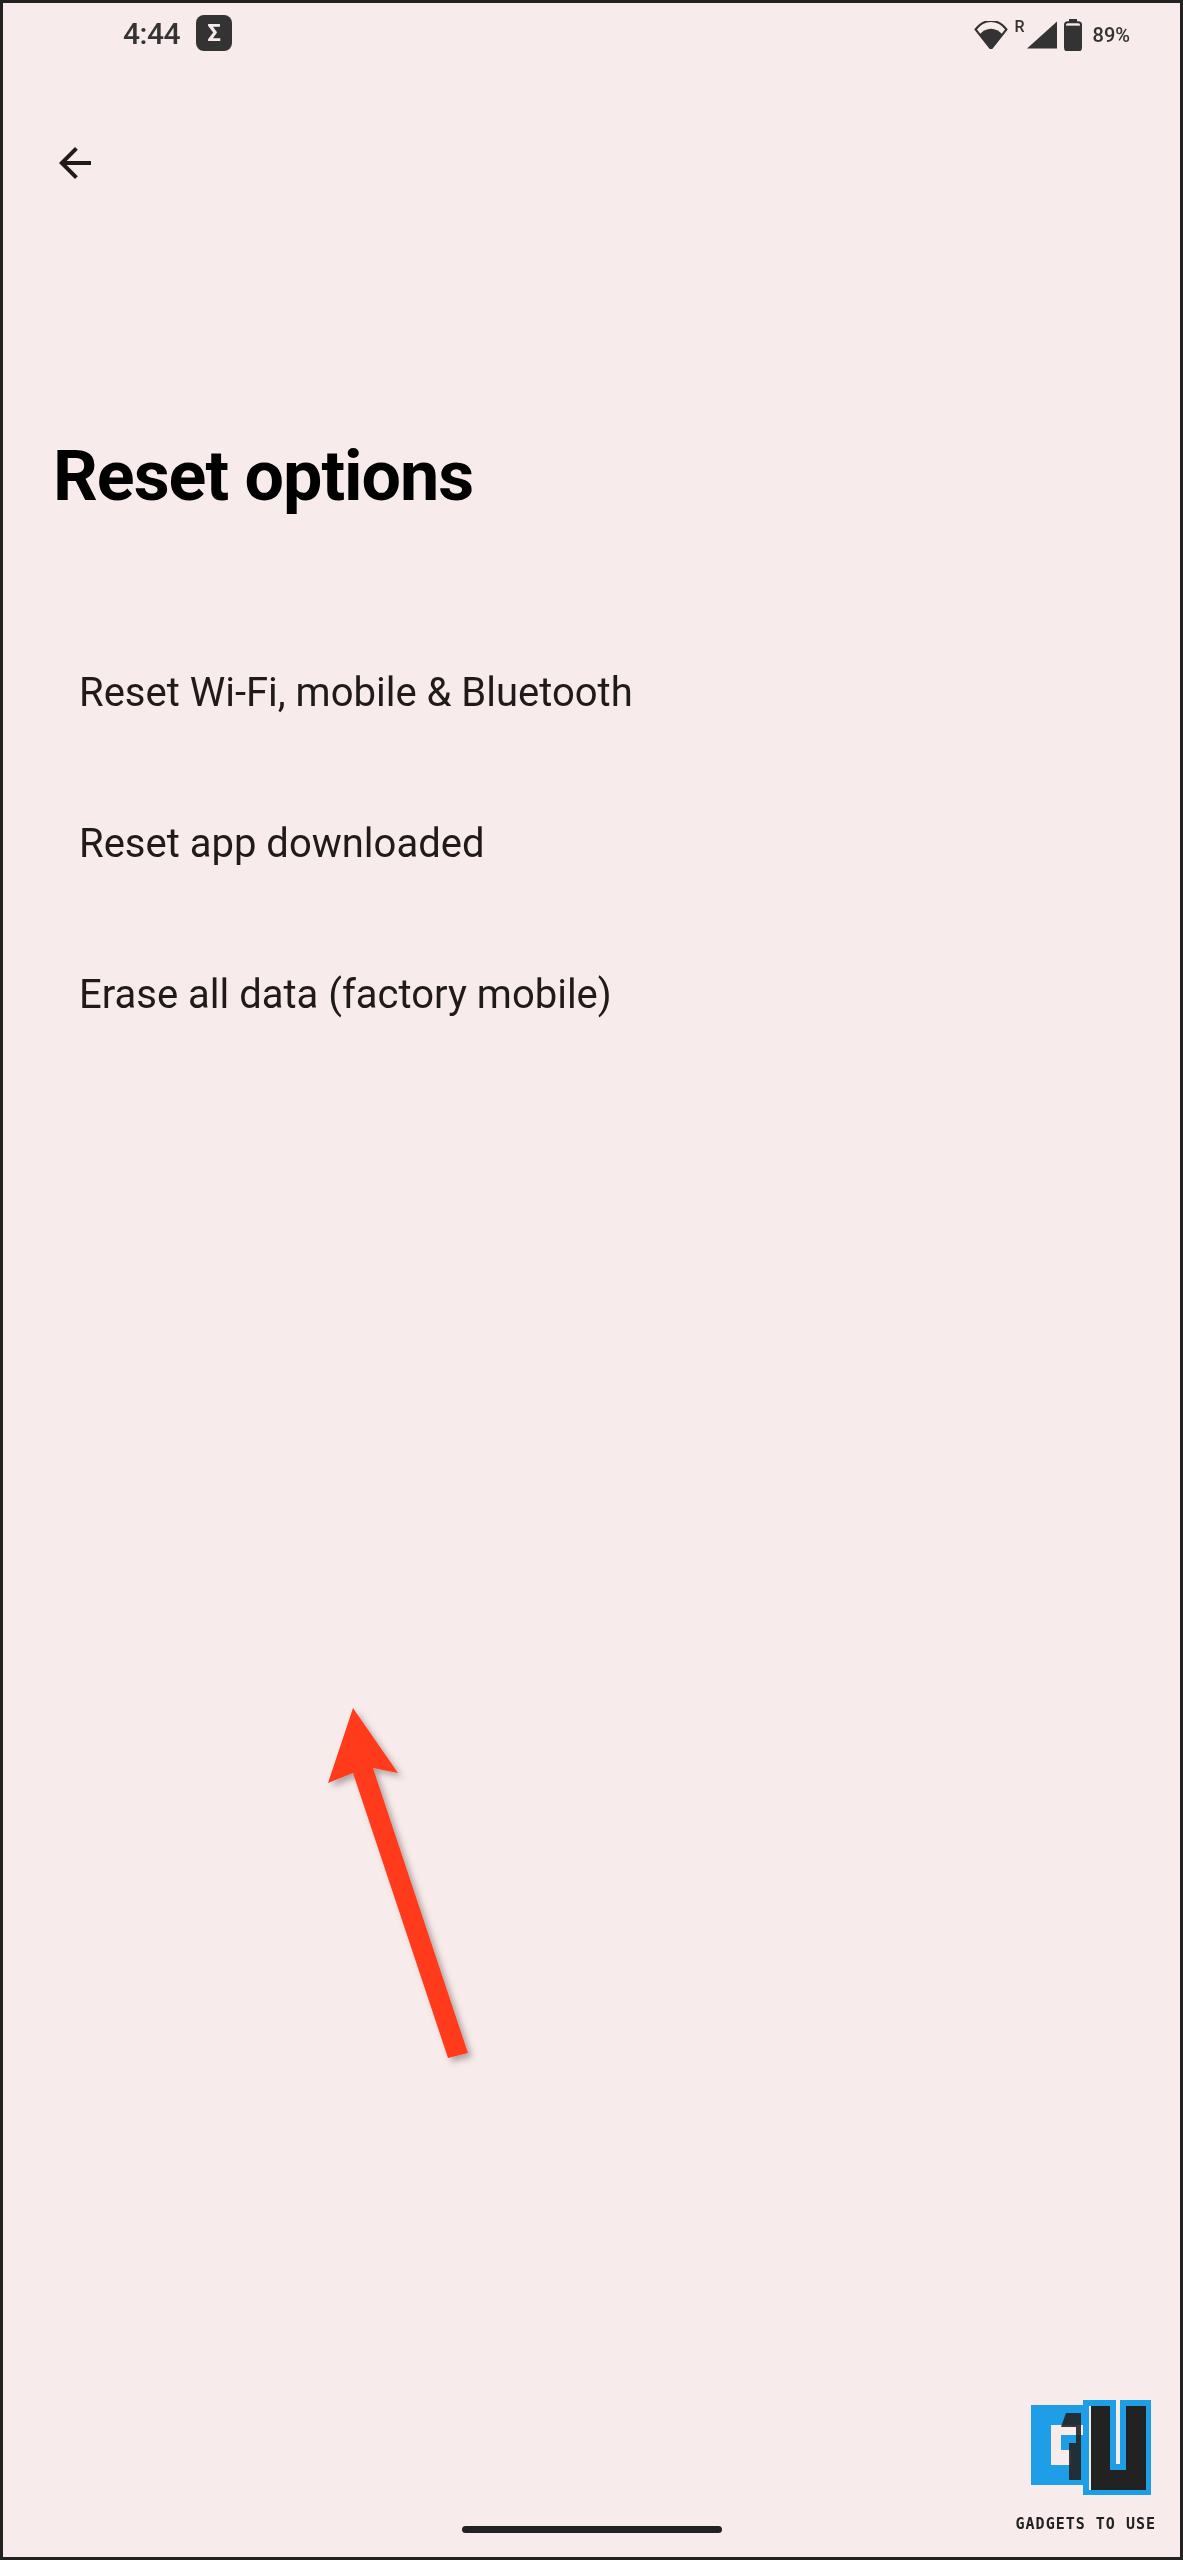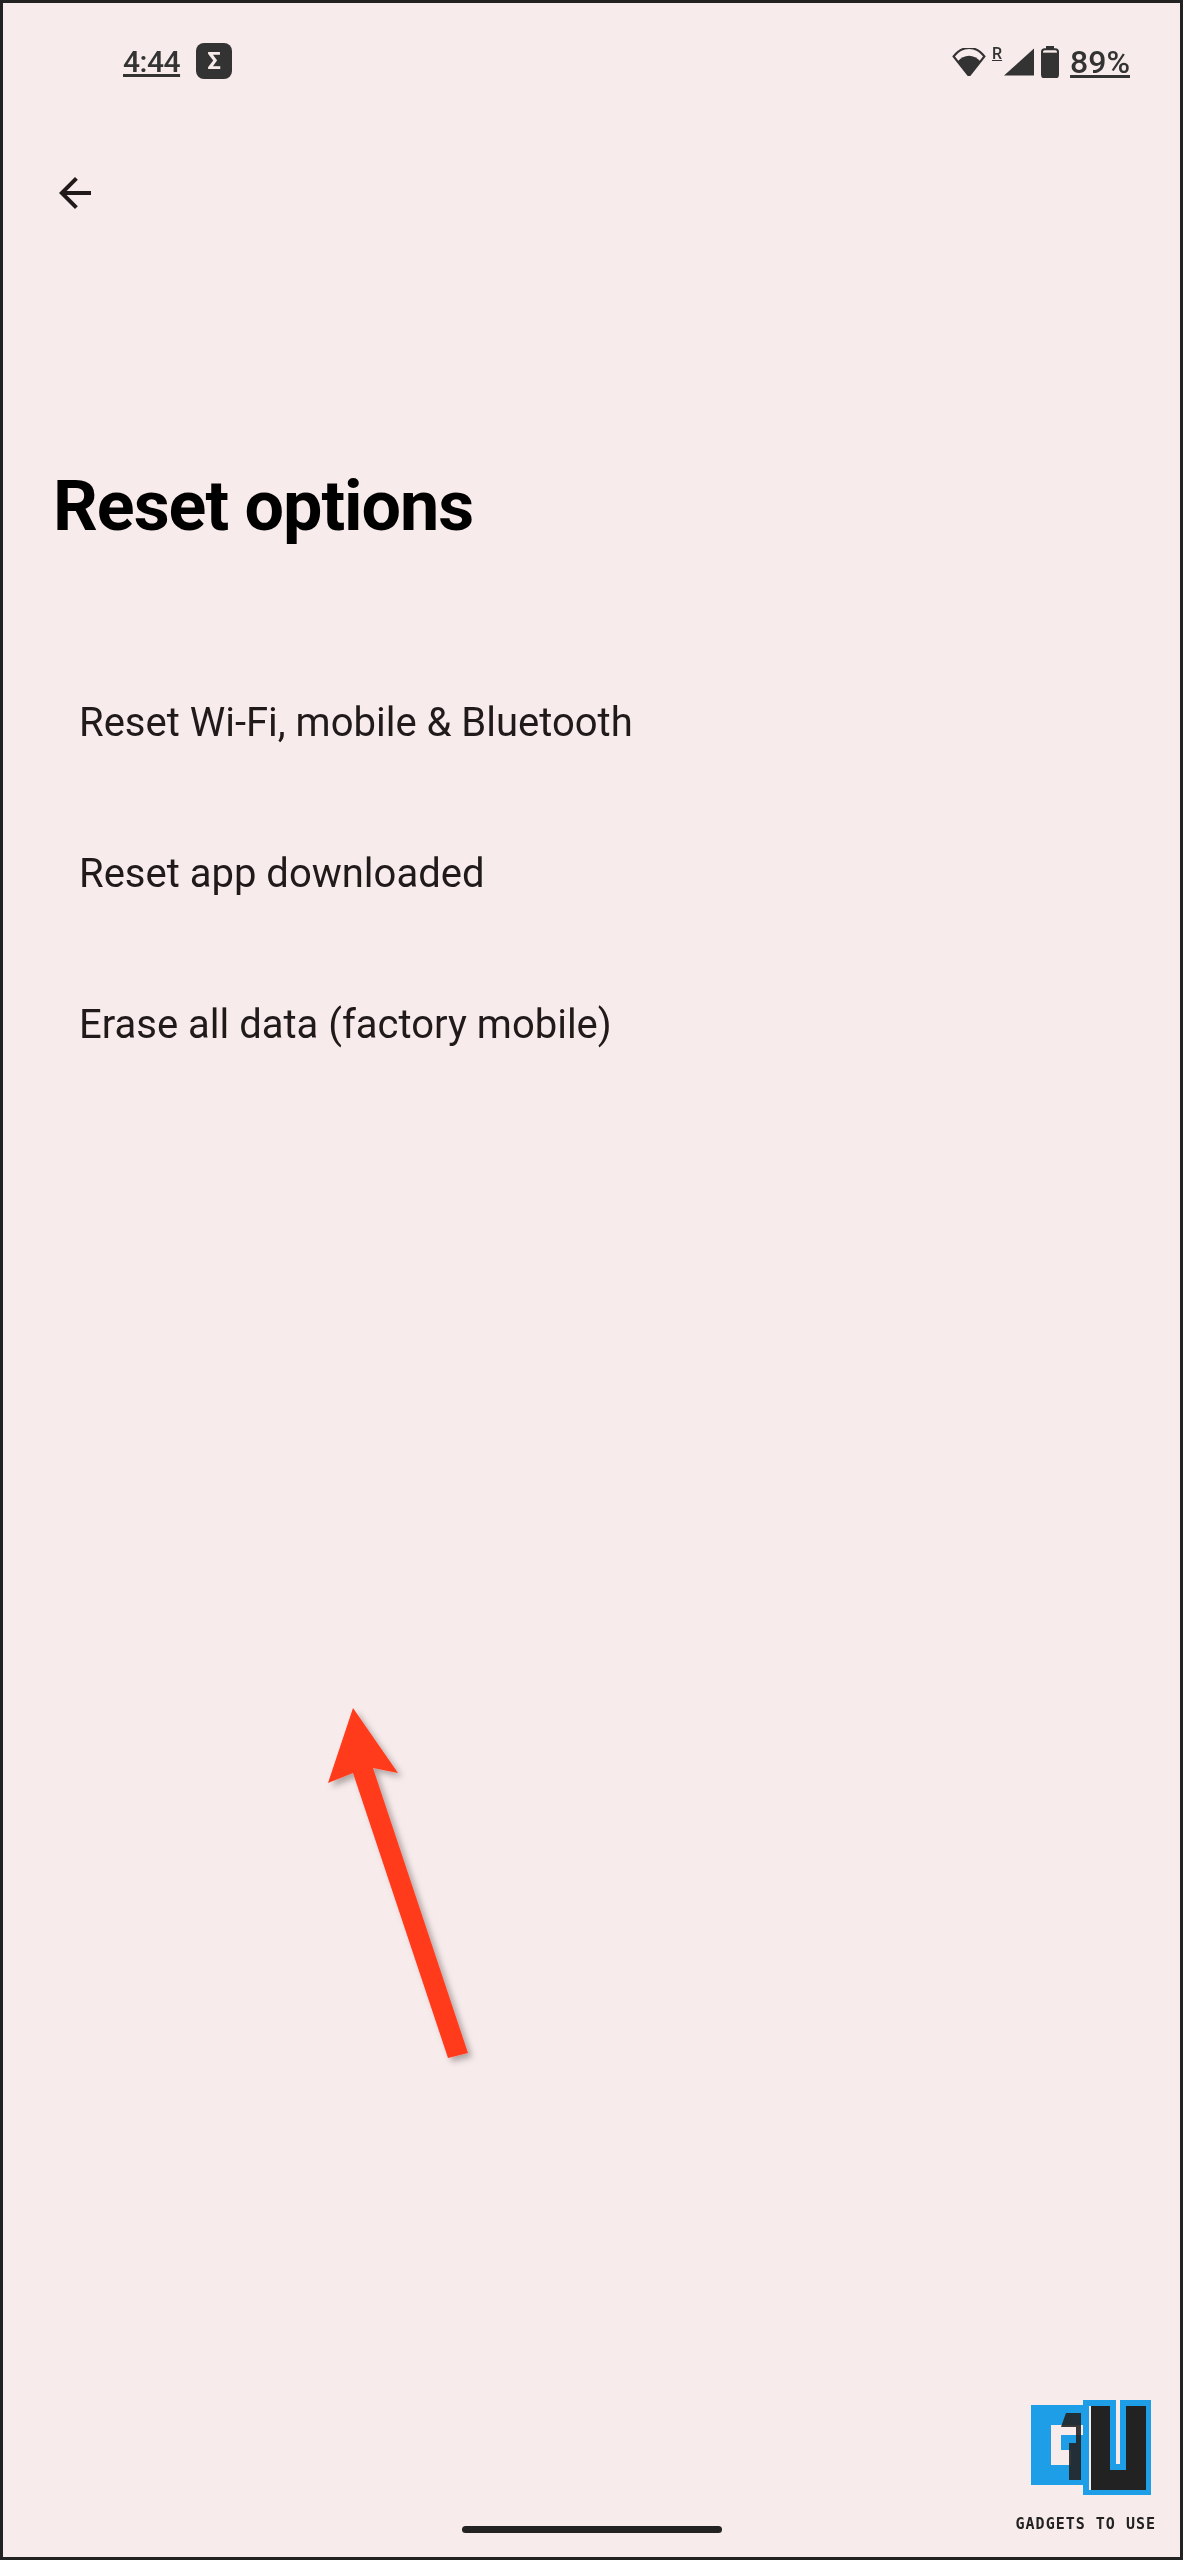--- a/index.html
+++ b/index.html
@@ -28,12 +28,11 @@
     .status-bar {
       display: flex;
       justify-content: space-between;
-      align-items: flex-start;
-      padding: 40px 50px 20px 120px;
+      align-items: flex-end;
+      padding: 12px 50px 20px 120px;
       font-size: 28px;
       font-weight: 500;
       color: #333;
-      text-decoration: underline;
     }
     
     .status-left {

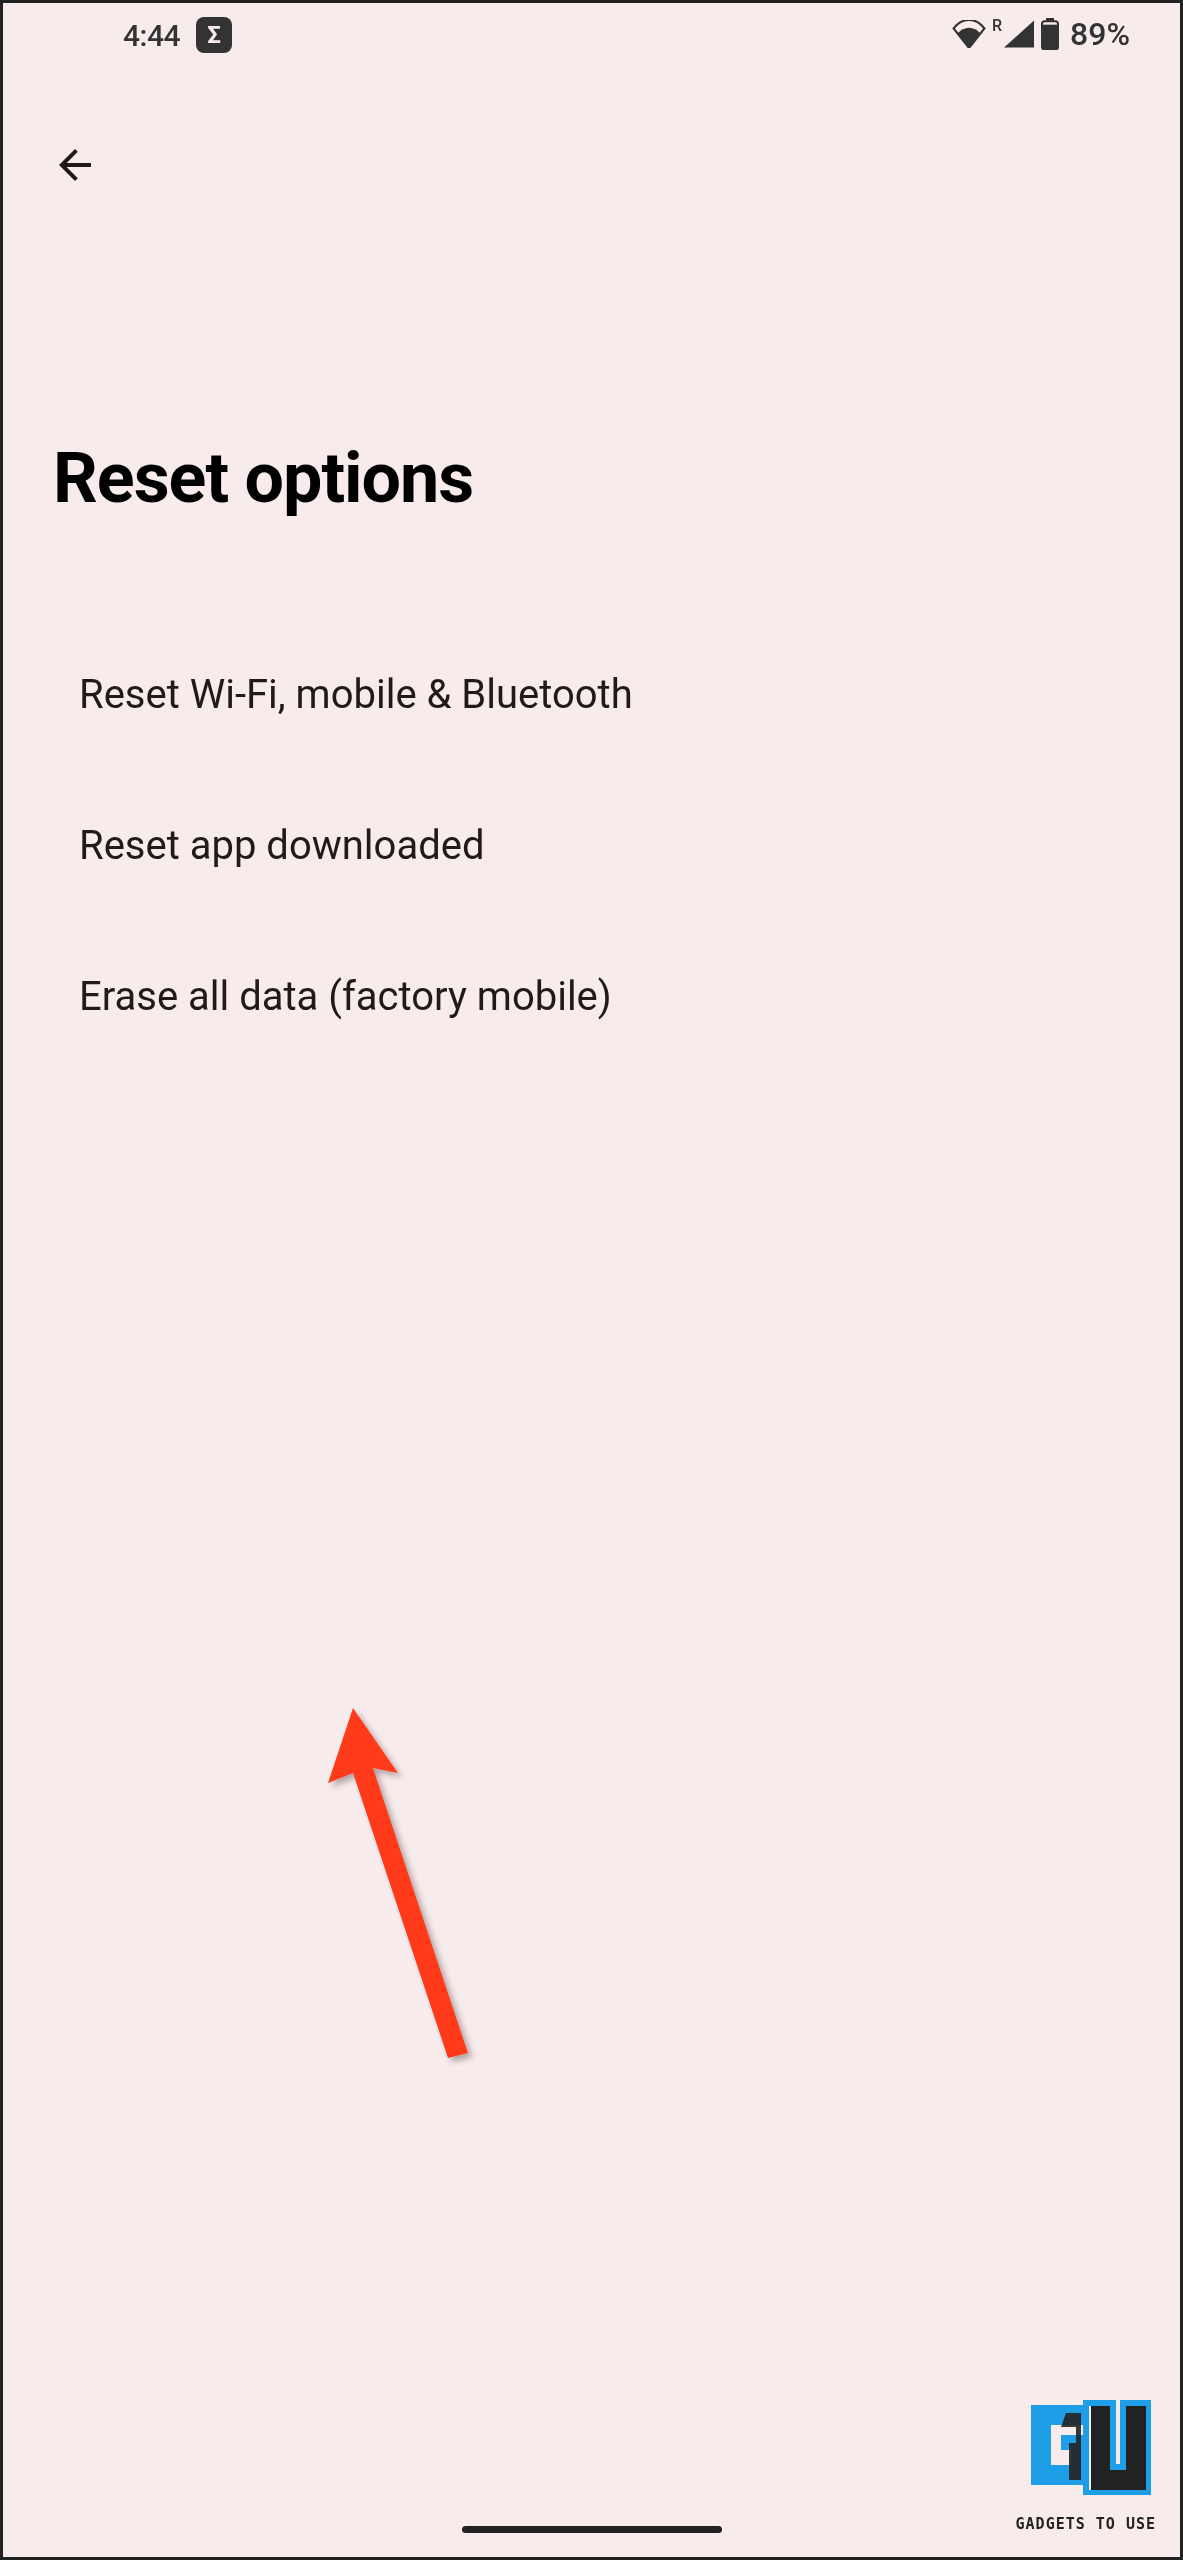--- a/index.html
+++ b/index.html
@@ -79,7 +79,7 @@
     }
     
     .battery-text {
-      font-size: 32px;
+      font-size: 20px;
       margin-left: 4px;
     }
     

